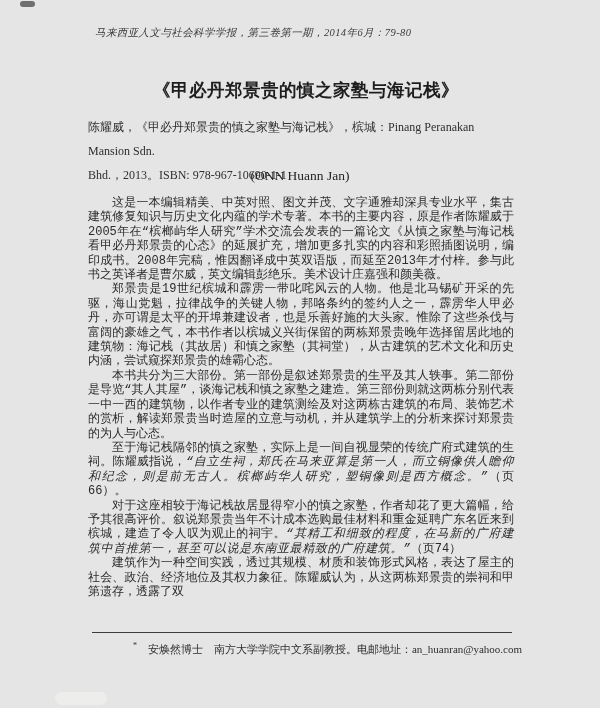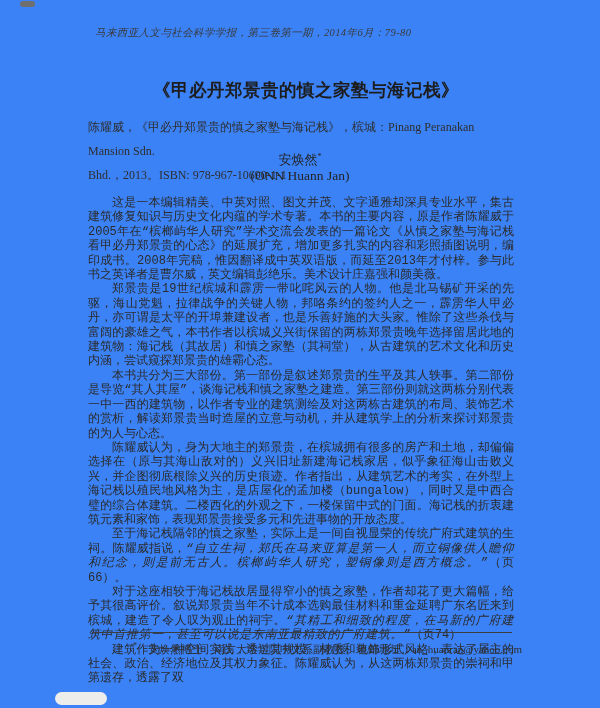--- a/index.html
+++ b/index.html
@@ -11,7 +11,7 @@
     position: relative;
     width: 600px;
     height: 708px;
-    background: #3b82f6;
+    background: #e5e5e5;
     overflow: hidden;
     font-family: "Liberation Serif", "DejaVu Serif", serif;
     color: #2b2b2b;

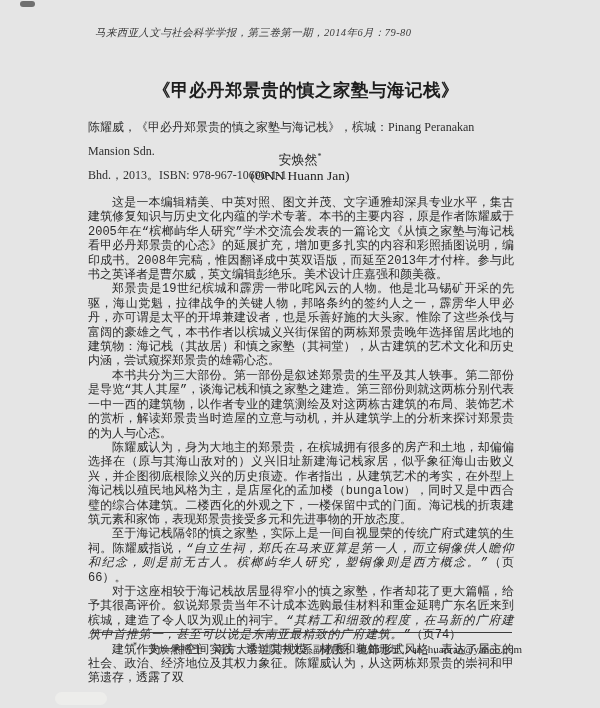--- a/index.html
+++ b/index.html
@@ -146,9 +146,6 @@
     <span>Bhd.，2013。ISBN: 978-967-10690-1-1</span>
   </div>
 
-  <div class="author-name">
-    <span>安焕然</span><sup>*</sup>
-  </div>
 
   <div class="author-roman">(ONN Huann Jan)</div>
 

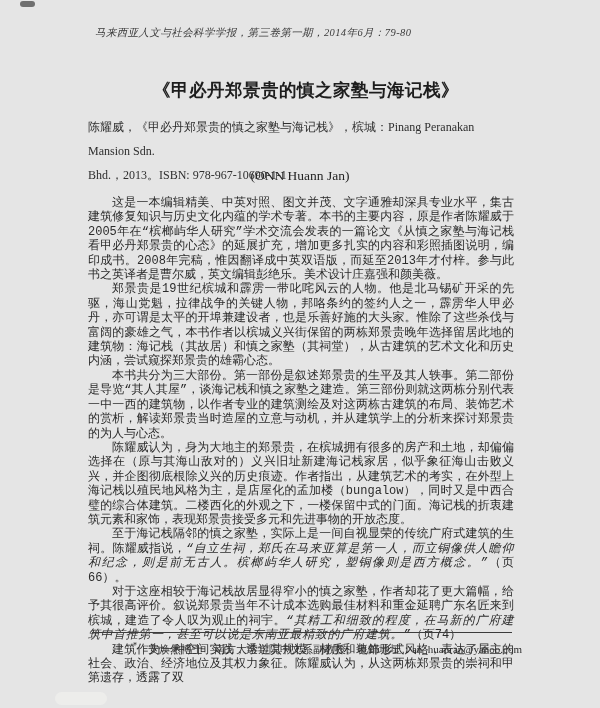--- a/index.html
+++ b/index.html
@@ -153,7 +153,6 @@
       <p class="para"><span>这是一本编辑精美、中英对照、图文并茂、文字通雅却深具专业水平，集古建筑修复知识与历史文化内蕴的学术专著。本书的主要内容，原是作者陈耀威于2005年在“槟榔屿华人研究”学术交流会发表的一篇论文《从慎之家塾与海记栈看甲必丹郑景贵的心态》的延展扩充，增加更多扎实的内容和彩照插图说明，编印成书。2008年完稿，惟因翻译成中英双语版，而延至2013年才付梓。参与此书之英译者是曹尔威，英文编辑彭绝乐。美术设计庄嘉强和颜美薇。</span></p>
       <p class="para"><span>郑景贵是19世纪槟城和霹雳一带叱咤风云的人物。他是北马锡矿开采的先驱，海山党魁，拉律战争的关键人物，邦咯条约的签约人之一，霹雳华人甲必丹，亦可谓是太平的开埠兼建设者，也是乐善好施的大头家。惟除了这些杀伐与富阔的豪雄之气，本书作者以槟城义兴街保留的两栋郑景贵晚年选择留居此地的建筑物：海记栈（其故居）和慎之家塾（其祠堂），从古建筑的艺术文化和历史内涵，尝试窥探郑景贵的雄霸心态。</span></p>
       <p class="para"><span>本书共分为三大部份。第一部份是叙述郑景贵的生平及其人轶事。第二部份是导览“其人其屋”，谈海记栈和慎之家塾之建造。第三部份则就这两栋分别代表一中一西的建筑物，以作者专业的建筑测绘及对这两栋古建筑的布局、装饰艺术的赏析，解读郑景贵当时造屋的立意与动机，并从建筑学上的分析来探讨郑景贵的为人与心态。</span></p>
-      <p class="para"><span>陈耀威认为，身为大地主的郑景贵，在槟城拥有很多的房产和土地，却偏偏选择在（原与其海山敌对的）义兴旧址新建海记栈家居，似乎象征海山击败义兴，并企图彻底根除义兴的历史痕迹。作者指出，从建筑艺术的考实，在外型上海记栈以殖民地风格为主，是店屋化的孟加楼（bungalow），同时又是中西合璧的综合体建筑。二楼西化的外观之下，一楼保留中式的门面。海记栈的折衷建筑元素和家饰，表现郑景贵接受多元和先进事物的开放态度。</span></p>
       <p class="para"><span>至于海记栈隔邻的慎之家塾，实际上是一间自视显荣的传统广府式建筑的生祠。陈耀威指说，</span><span class="quote-italic">“自立生祠，郑氏在马来亚算是第一人，而立铜像供人瞻仰和纪念，则是前无古人。槟榔屿华人研究，塑铜像则是西方概念。”</span><span>（页66）。</span></p>
       <p class="para"><span>对于这座相较于海记栈故居显得窄小的慎之家塾，作者却花了更大篇幅，给予其很高评价。叙说郑景贵当年不计成本选购最佳材料和重金延聘广东名匠来到槟城，建造了令人叹为观止的祠宇。</span><span class="quote-italic">“其精工和细致的程度，在马新的广府建筑中首推第一，甚至可以说是东南亚最精致的广府建筑。”</span><span>（页74）</span></p>
       <p class="para"><span>建筑作为一种空间实践，透过其规模、材质和装饰形式风格，表达了屋主的社会、政治、经济地位及其权力象征。陈耀威认为，从这两栋郑景贵的崇祠和甲第遗存，透露了双</span></p>

